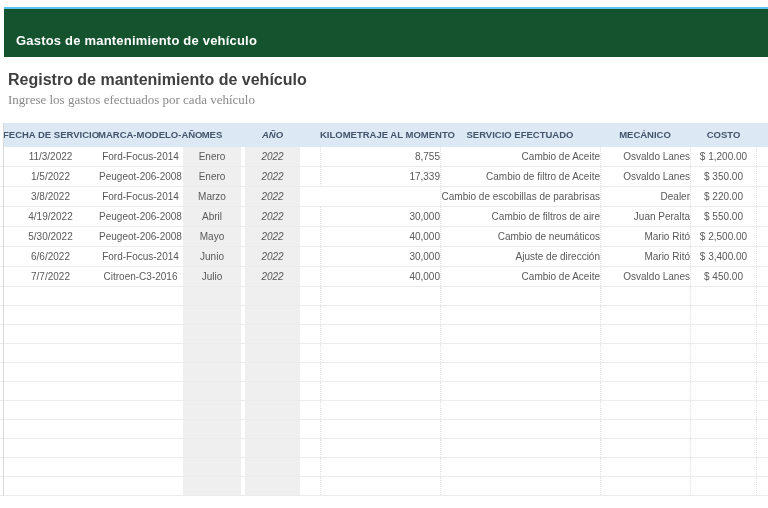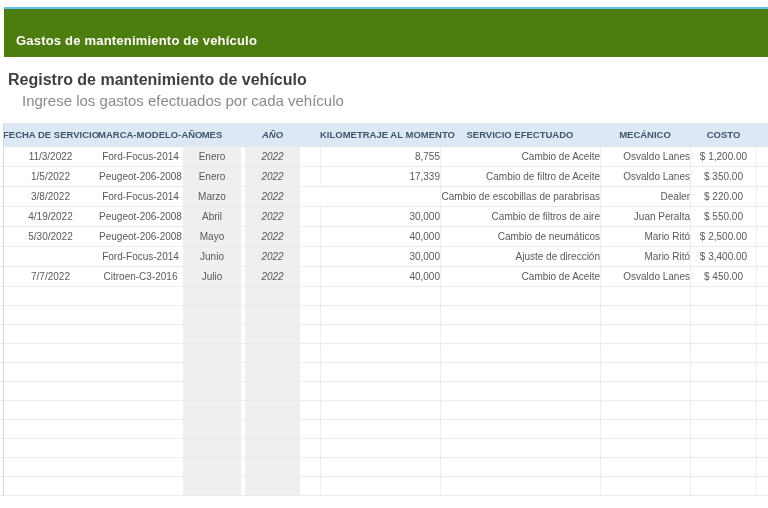--- a/index.html
+++ b/index.html
@@ -10,7 +10,7 @@
   }
   .banner {
     position:absolute; left:4px; right:0; top:7px; height:50px;
-    background:#4d7c0f; border-top:2px solid #5BC4F0; box-sizing:border-box;
+    background:#14532d; border-top:2px solid #5BC4F0; box-sizing:border-box;
   }
   .banner-title {
     position:absolute; left:12px; top:24px;

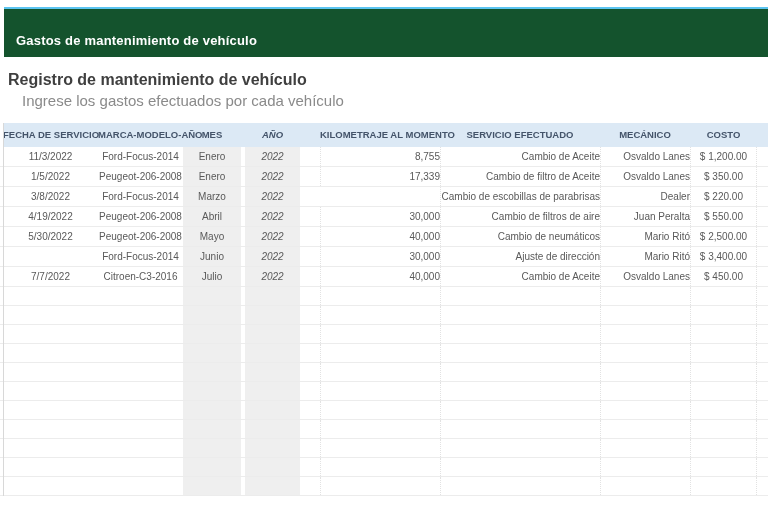--- a/index.html
+++ b/index.html
@@ -21,8 +21,8 @@
     font-size:16px; font-weight:bold; color:#3F3F3F;
   }
   .page-subtitle {
-    position:absolute; left:22px; top:92px;
-    font-size:15px; color:#8A8A8A;
+    position:absolute; left:8px; top:92px;
+    font-size:13px; color:#8A8A8A;font-family:Liberation Serif, serif;
   }
   .table { position:absolute; left:0; top:123px; width:768px; }
   .left-edge {

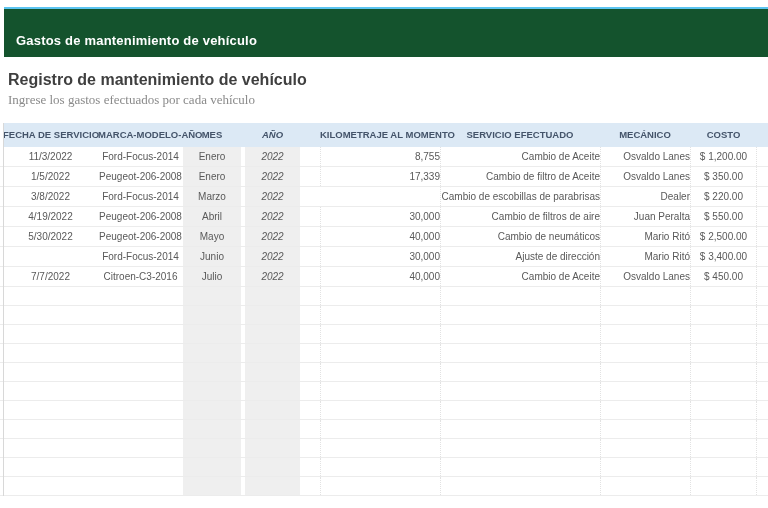--- a/index.html
+++ b/index.html
@@ -137,6 +137,7 @@
         <div class="cell c-costo">$ 2,500.00</div>
       </div>
       <div class="row">
+        <div class="cell c-fecha">6/6/2022</div>
         <div class="cell c-marca">Ford-Focus-2014</div>
         <div class="cell c-mes">Junio</div>
         <div class="cell c-ano">2022</div>

